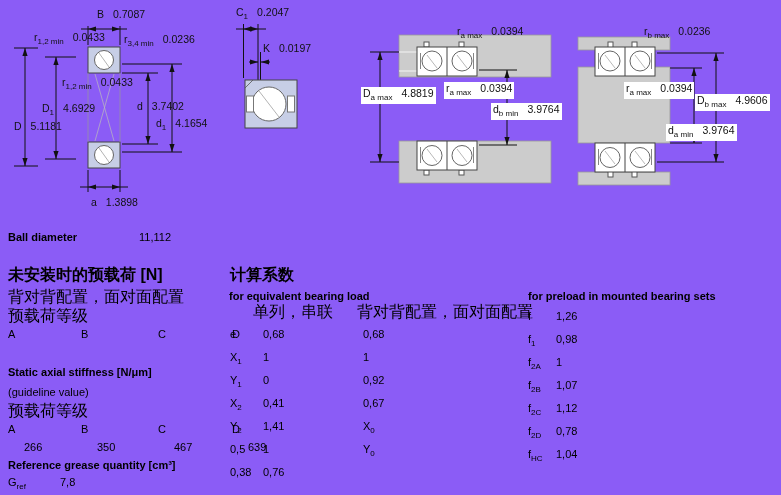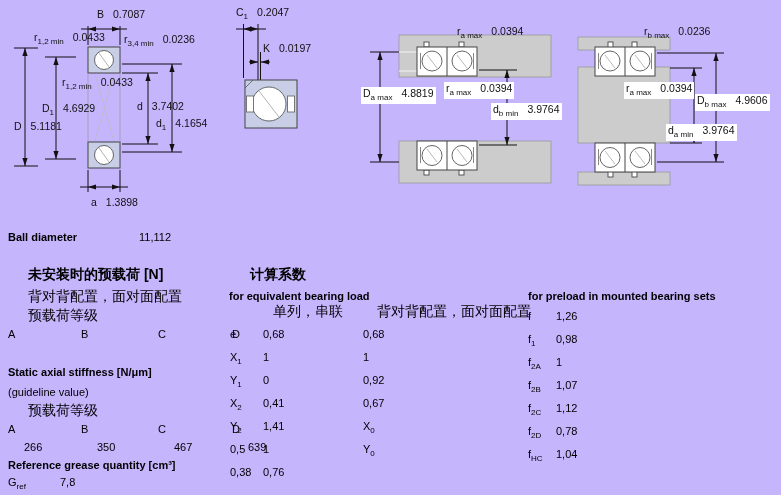--- a/index.html
+++ b/index.html
@@ -3,7 +3,7 @@
 <meta charset="utf-8">
 <style>
   html,body{margin:0;padding:0;background:#fff;}
-  .page{position:relative;width:781px;height:495px;background:#c4b5fd;overflow:hidden;
+  .page{position:relative;width:781px;height:495px;background:#8b5cf6;overflow:hidden;
         font-family:"Liberation Sans","DejaVu Sans",sans-serif;color:#000;}
   svg.art{position:absolute;left:0;top:0;}
   .dim{position:absolute;font-size:10.5px;white-space:nowrap;line-height:12px;color:#111;}

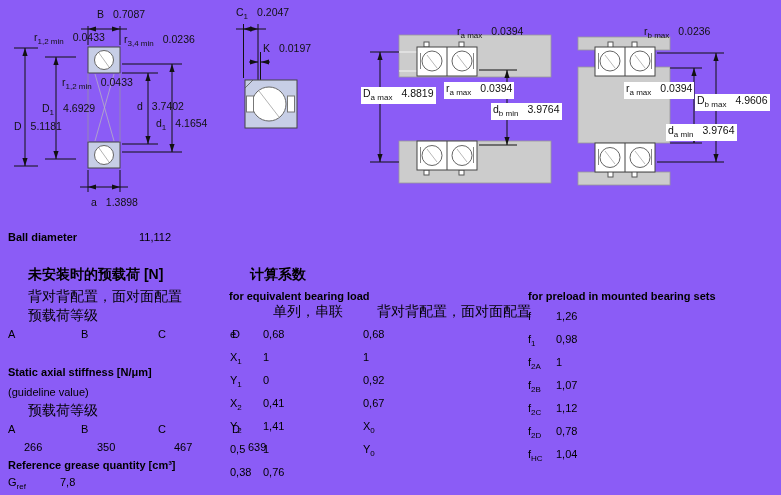--- a/index.html
+++ b/index.html
@@ -11,7 +11,7 @@
   .dim .val{margin-left:9px;}
   .dim.bg{background:#fff;padding:0 2px;}
   .txt{position:absolute;font-size:11px;line-height:13px;white-space:nowrap;gap:24px;}
-  .cjk{font-size:14px;margin-left:20px;}
+  .cjk{font-size:16px;}
   .b{font-weight:bold;}
   .pair{display:flex;}
   .pair .lab{width:107px;font-weight:bold;}

